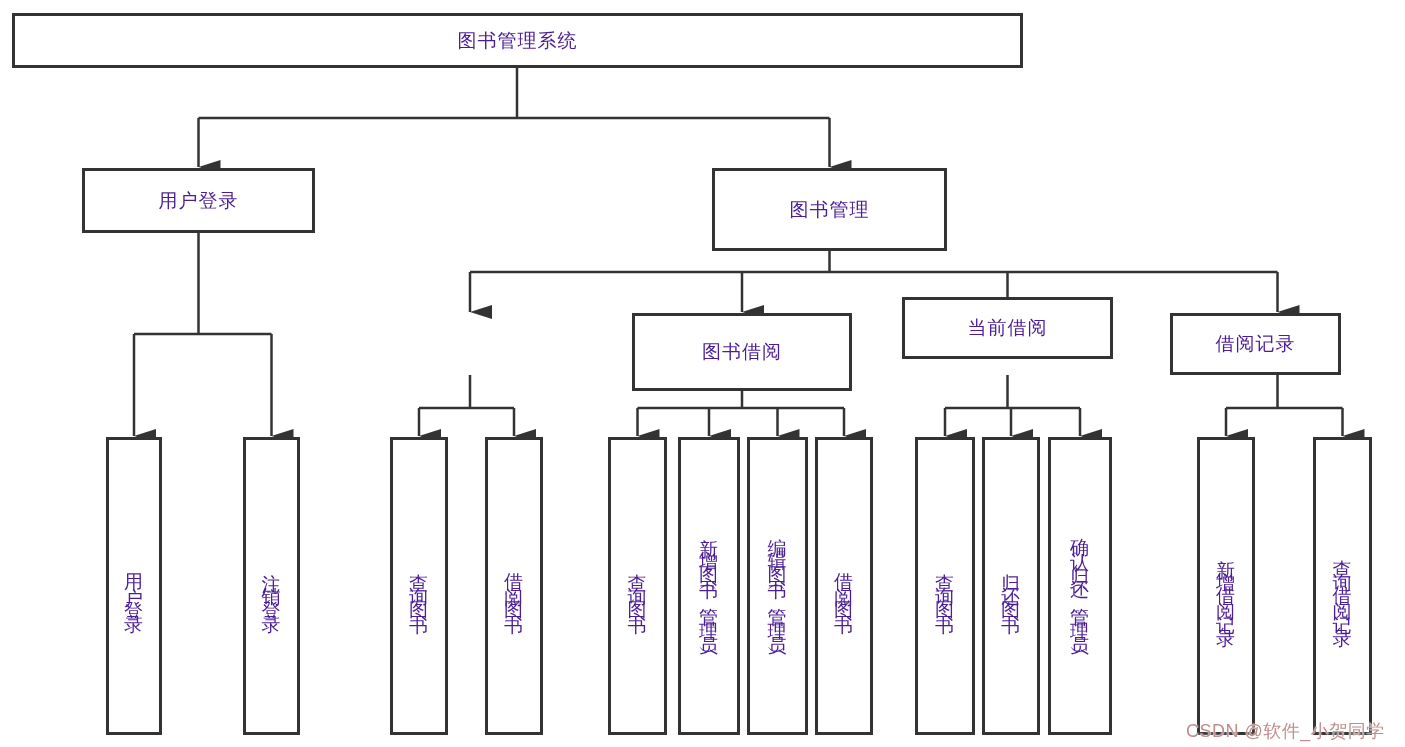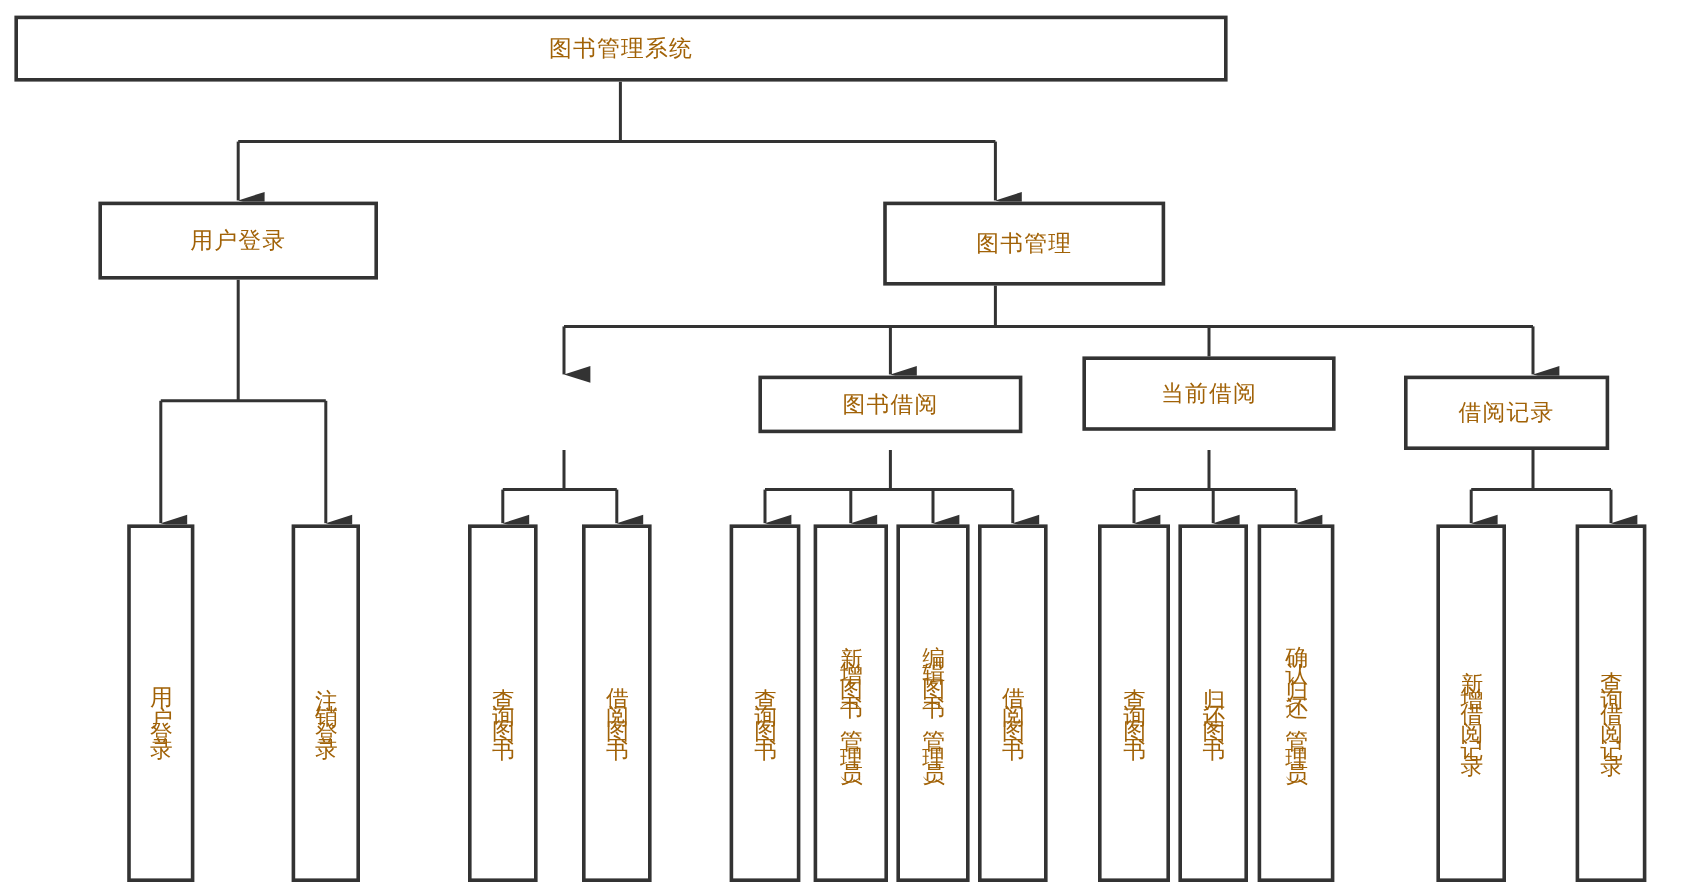--- a/index.html
+++ b/index.html
@@ -10,7 +10,7 @@
   .wires{position:absolute;left:0;top:0;width:1405px;height:747px;}
   .box{
     position:absolute;box-sizing:border-box;background:#ffffff;
-    border:3px solid #333333;color:#a16207;
+    border:3px solid #333333;color:#4c1d95;
     display:flex;align-items:center;justify-content:center;
   }
   .h .lbl{font-size:19px;letter-spacing:1px;white-space:nowrap;}

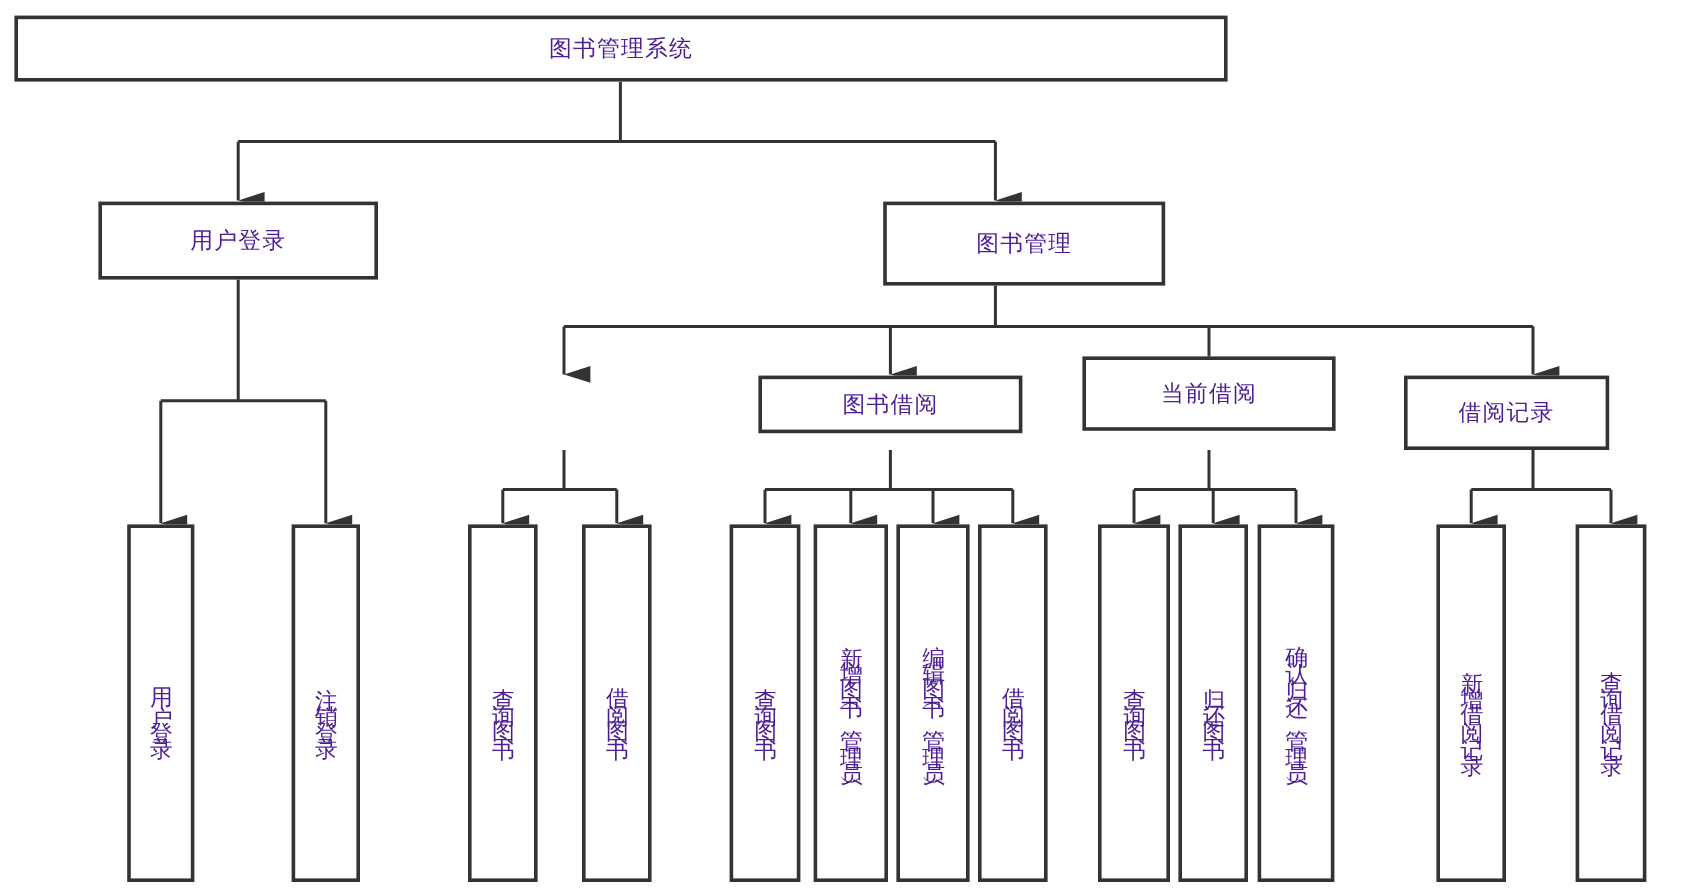--- a/index.html
+++ b/index.html
@@ -80,7 +80,7 @@
   <div class="box h" style="left:82px;top:168px;width:233px;height:65px">
     <span class="lbl">用户登录</span>
   </div>
-  <div class="box h" style="left:736px;top:168px;width:235px;height:70px">
+  <div class="box h" style="left:712px;top:168px;width:235px;height:83px">
     <span class="lbl">图书管理</span>
   </div>
 

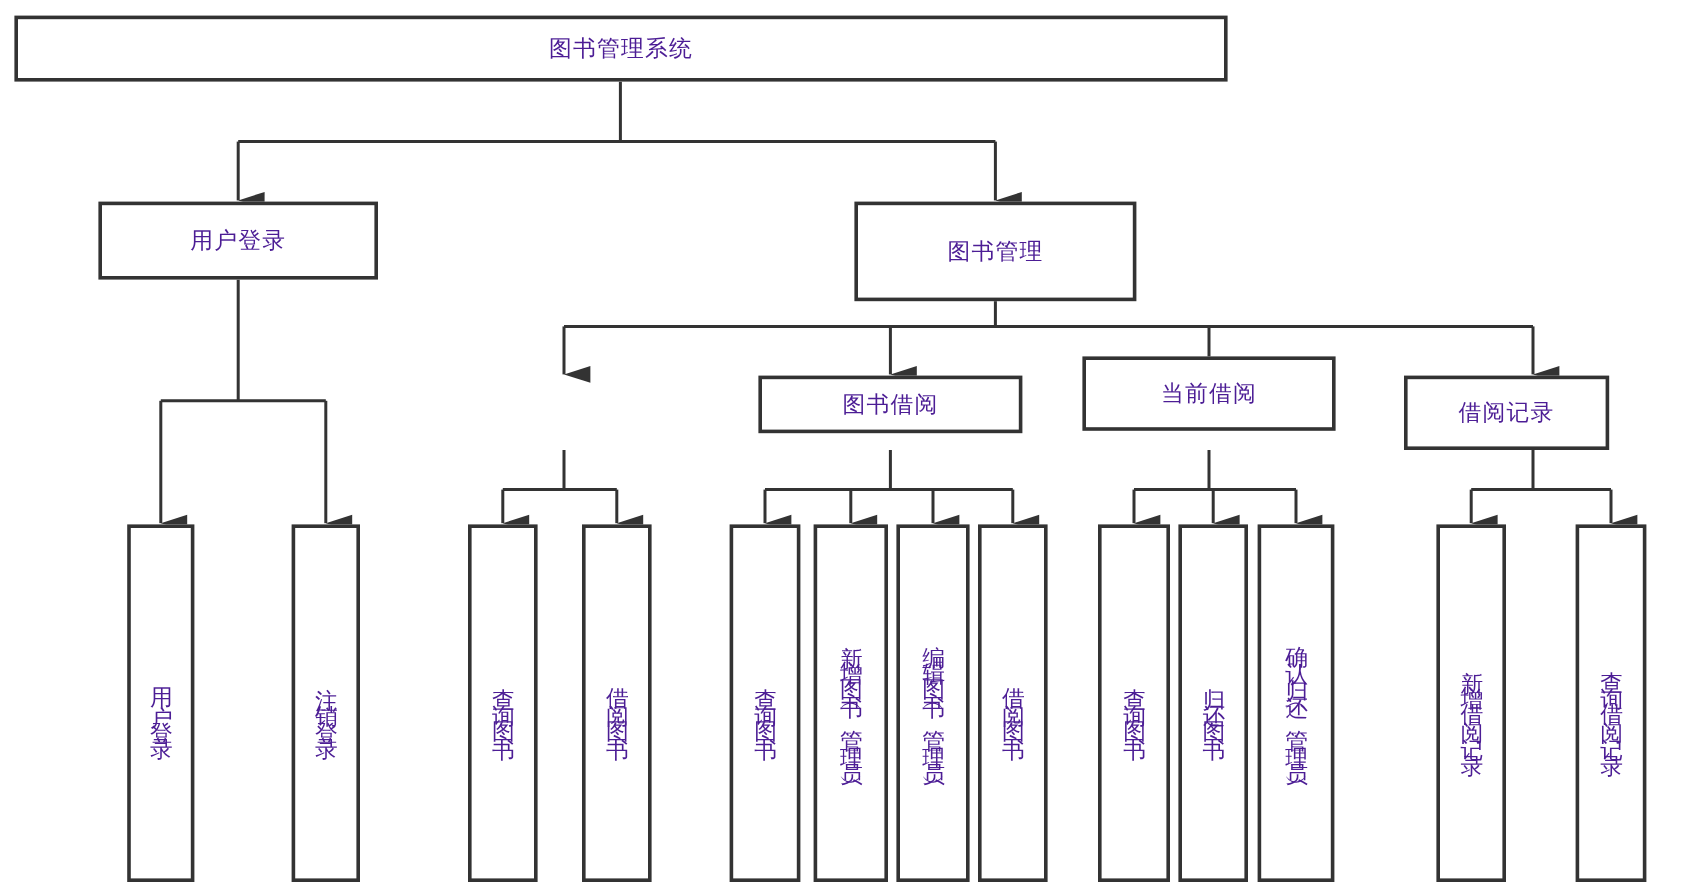--- a/index.html
+++ b/index.html
@@ -84,7 +84,7 @@
     <span class="lbl">图书管理</span>
   </div>
 
-  <div class="box h" style="left:632px;top:313px;width:220px;height:48px">
+  <div class="box h" style="left:632px;top:313px;width:220px;height:78px">
     <span class="lbl">图书借阅</span>
   </div>
   <div class="box h" style="left:902px;top:297px;width:211px;height:62px">

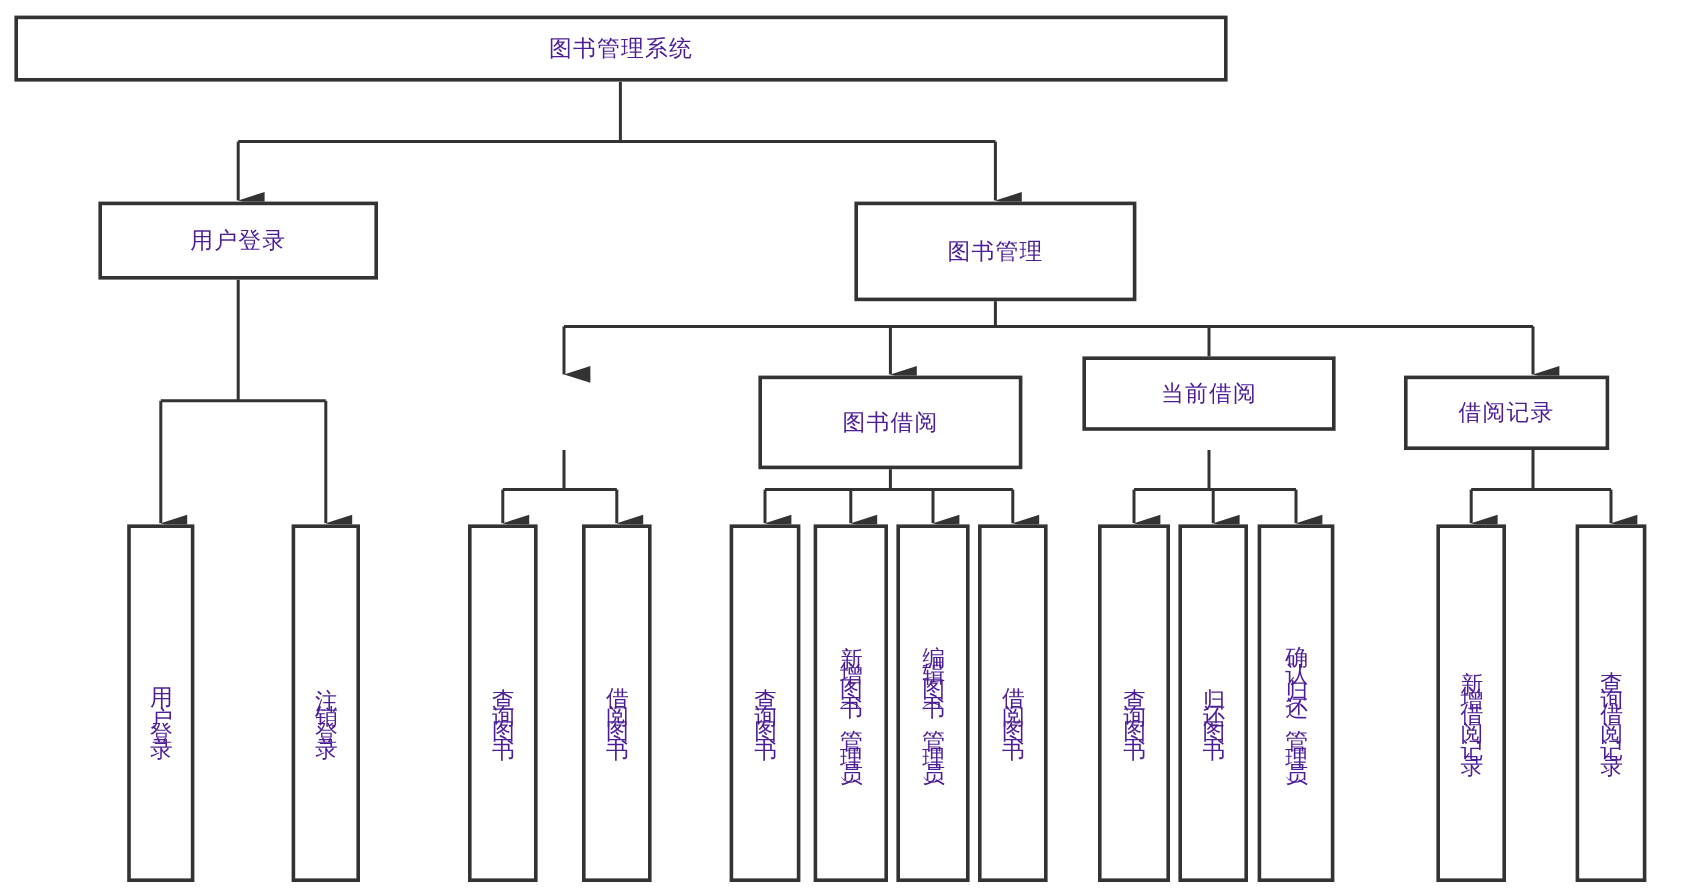--- a/index.html
+++ b/index.html
@@ -138,6 +138,7 @@
     <span class="lbl">查询借阅记录</span>
   </div>
 
+  <div class="watermark">CSDN @软件_小贺同学</div>
 </div>
 
 </body></html>

